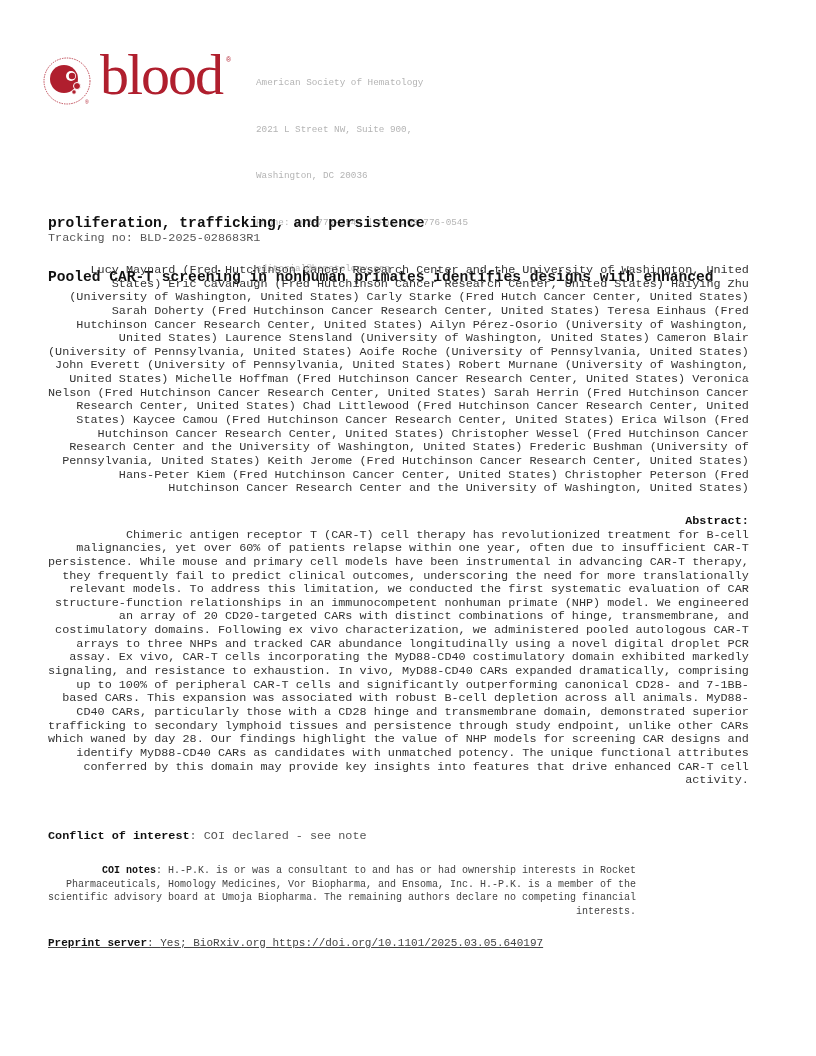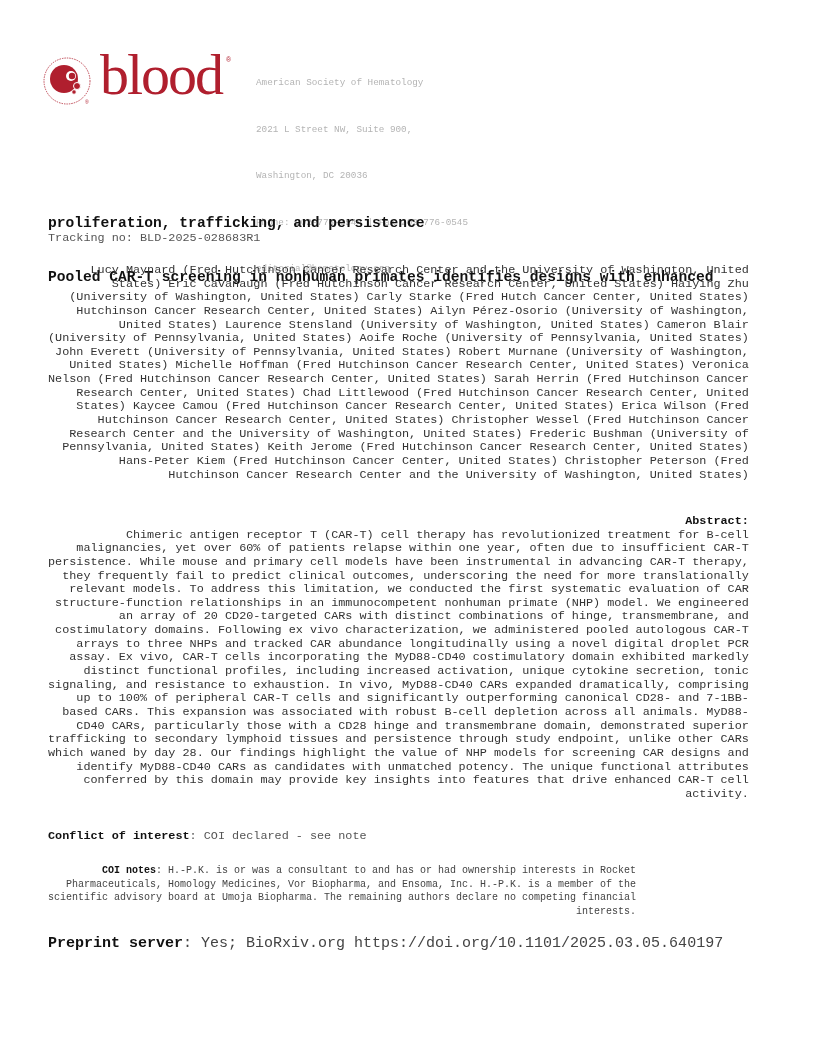--- a/index.html
+++ b/index.html
@@ -174,6 +174,7 @@
   <div class="line">Lucy Maynard (Fred Hutchinson Cancer Research Center and the University of Washington, United</div>
   <div class="line">States) Eric Cavanaugh (Fred Hutchinson Cancer Research Center, United States) Haiying Zhu</div>
   <div class="line">(University of Washington, United States) Carly Starke (Fred Hutch Cancer Center, United States)</div>
+  <div class="line">Sarah Doherty (Fred Hutchinson Cancer Research Center, United States) Teresa Einhaus (Fred</div>
   <div class="line">Hutchinson Cancer Research Center, United States) Ailyn Pérez-Osorio (University of Washington,</div>
   <div class="line">United States) Laurence Stensland (University of Washington, United States) Cameron Blair</div>
   <div class="line">(University of Pennsylvania, United States) Aoife Roche (University of Pennsylvania, United States)</div>

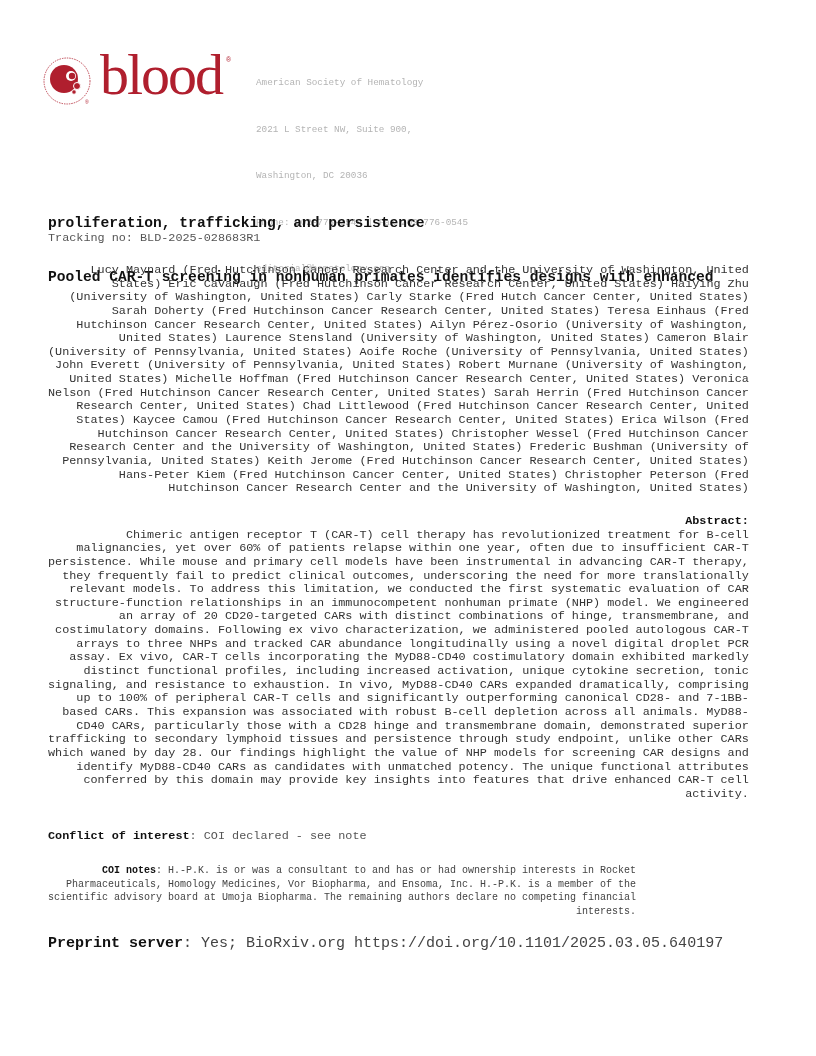--- a/index.html
+++ b/index.html
@@ -202,7 +202,6 @@
   <div class="line">costimulatory domains. Following ex vivo characterization, we administered pooled autologous CAR-T</div>
   <div class="line">arrays to three NHPs and tracked CAR abundance longitudinally using a novel digital droplet PCR</div>
   <div class="line">assay. Ex vivo, CAR-T cells incorporating the MyD88-CD40 costimulatory domain exhibited markedly</div>
-  <div class="line">distinct functional profiles, including increased activation, unique cytokine secretion, tonic</div>
   <div class="line">signaling, and resistance to exhaustion. In vivo, MyD88-CD40 CARs expanded dramatically, comprising</div>
   <div class="line">up to 100% of peripheral CAR-T cells and significantly outperforming canonical CD28- and 7-1BB-</div>
   <div class="line">based CARs. This expansion was associated with robust B-cell depletion across all animals. MyD88-</div>

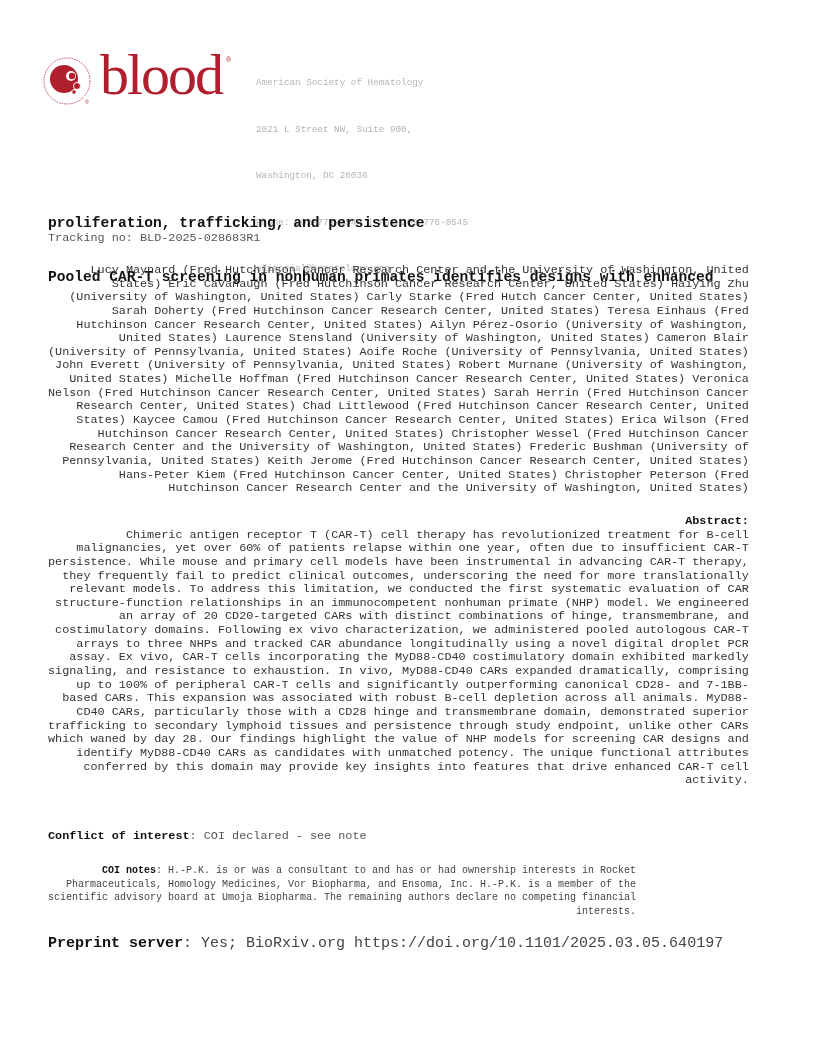--- a/index.html
+++ b/index.html
@@ -131,10 +131,11 @@
       position: absolute;
       left: 48px;
       top: 937px;
-      font-size: 15px;
+      font-size: 11px;
       line-height: 13.65px;
       color: #444444;
       white-space: pre;
+      text-decoration: underline;
     }
   </style>
 </head>

